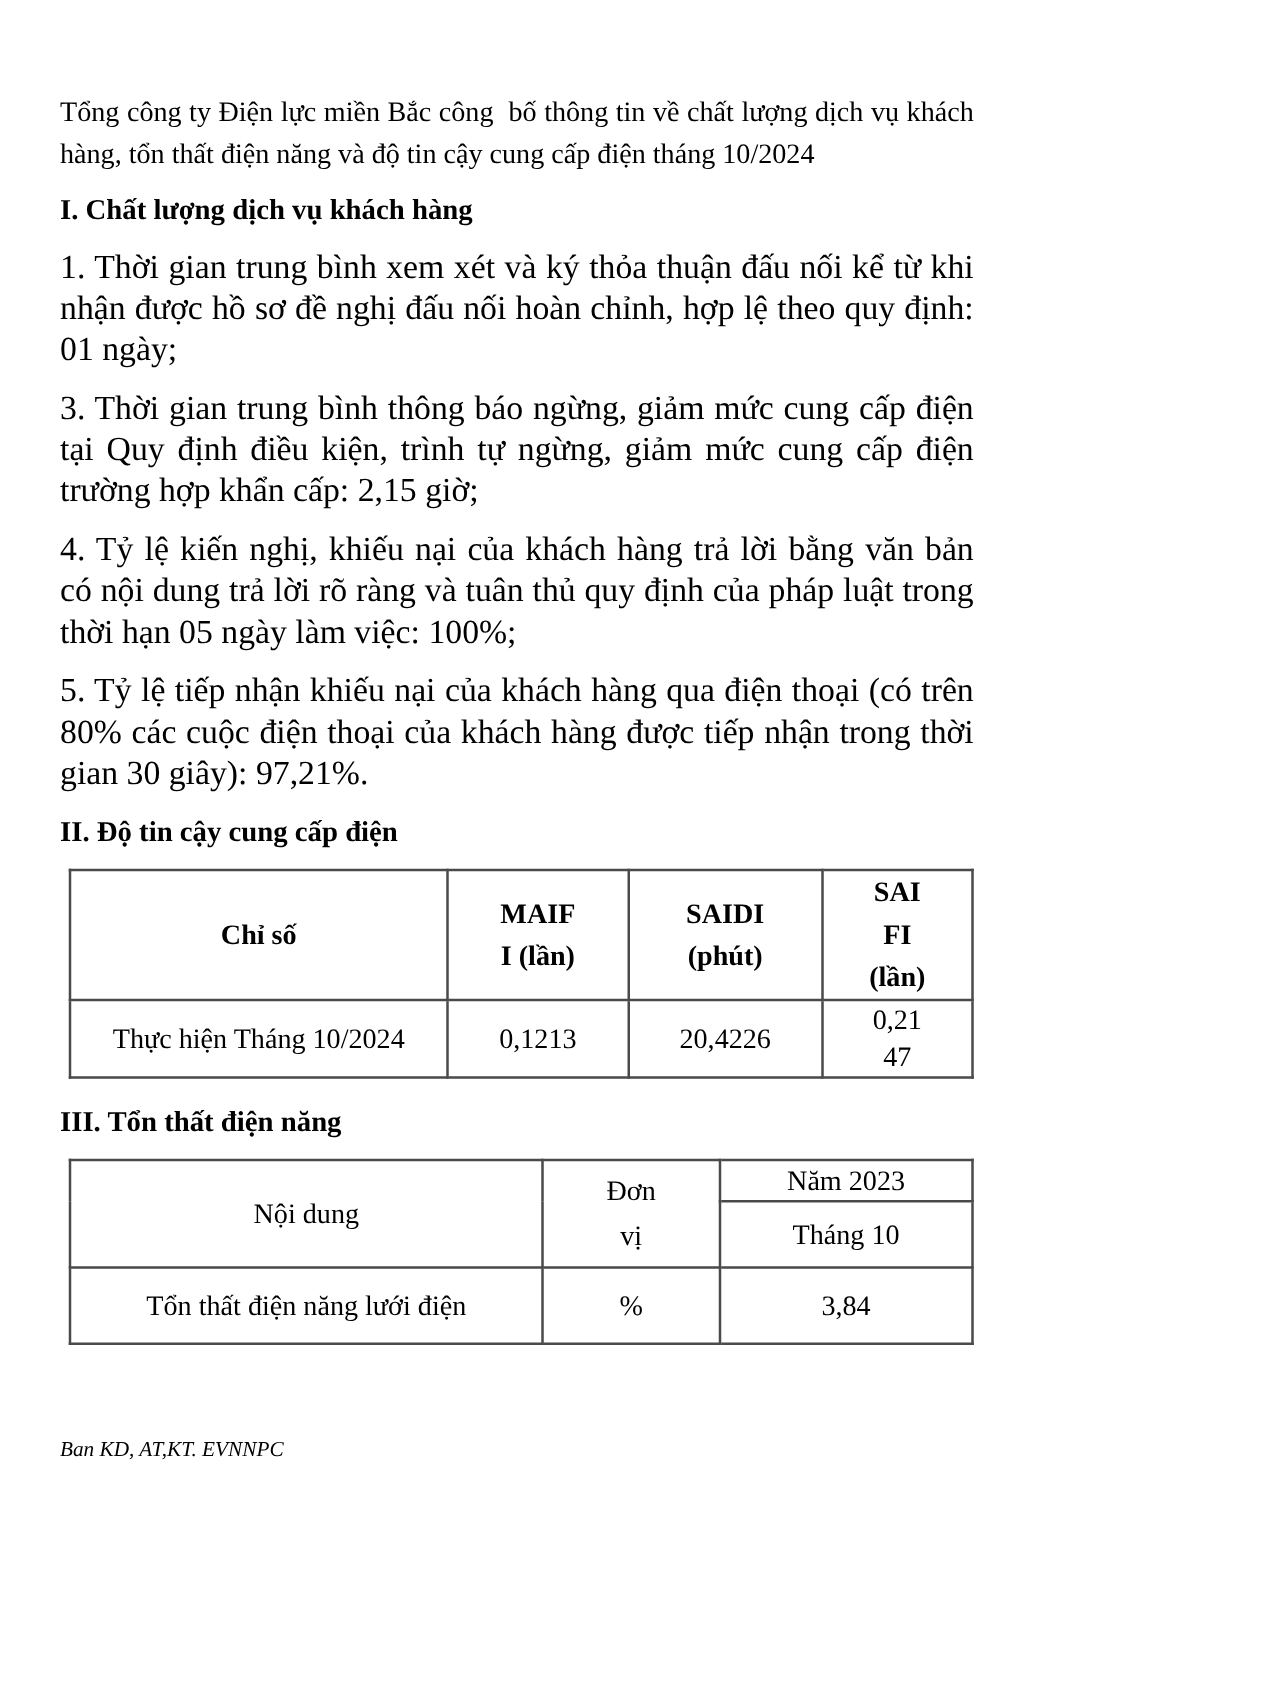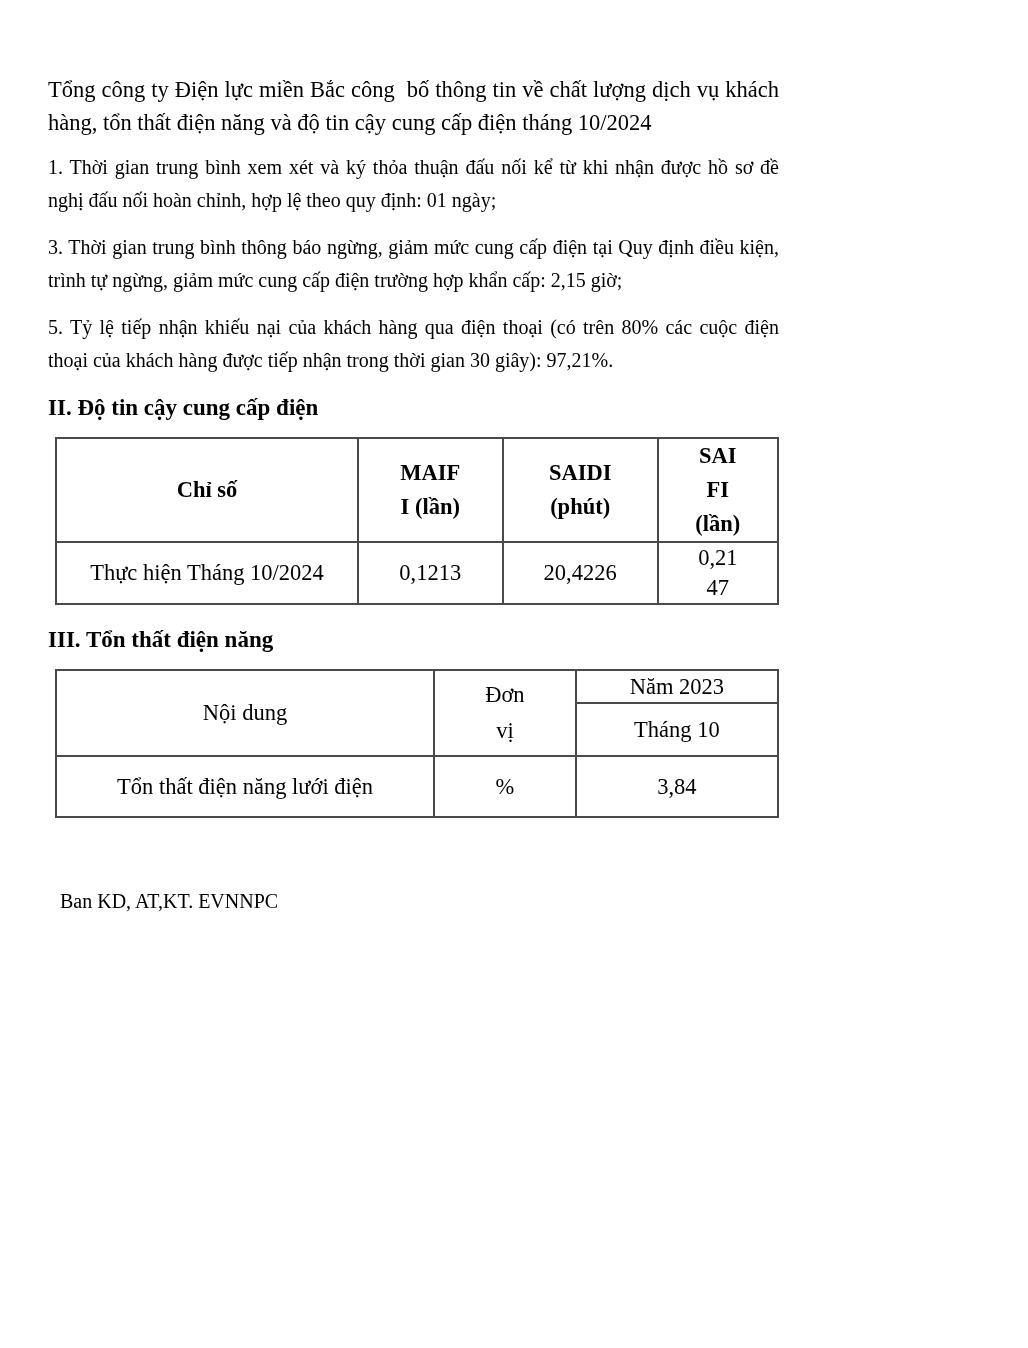--- a/index.html
+++ b/index.html
@@ -88,6 +88,7 @@
 
   <p class="doc-title">Tổng công ty Điện lực miền Bắc công &nbsp;bố thông tin về chất lượng dịch vụ khách hàng, tổn thất điện năng và độ tin cậy cung cấp điện tháng 10/2024</p>
 
+  <h2 class="sec-heading">I. Chất lượng dịch vụ khách hàng</h2>
 
   <p class="para">1. Thời gian trung bình xem xét và ký thỏa thuận đấu nối kể từ khi nhận được hồ sơ đề nghị đấu nối hoàn chỉnh, hợp lệ theo quy định: 01 ngày;</p>
   <p class="para">3. Thời gian trung bình thông báo ngừng, giảm mức cung cấp điện tại Quy định điều kiện, trình tự ngừng, giảm mức cung cấp điện trường hợp khẩn cấp: 2,15 giờ;</p>

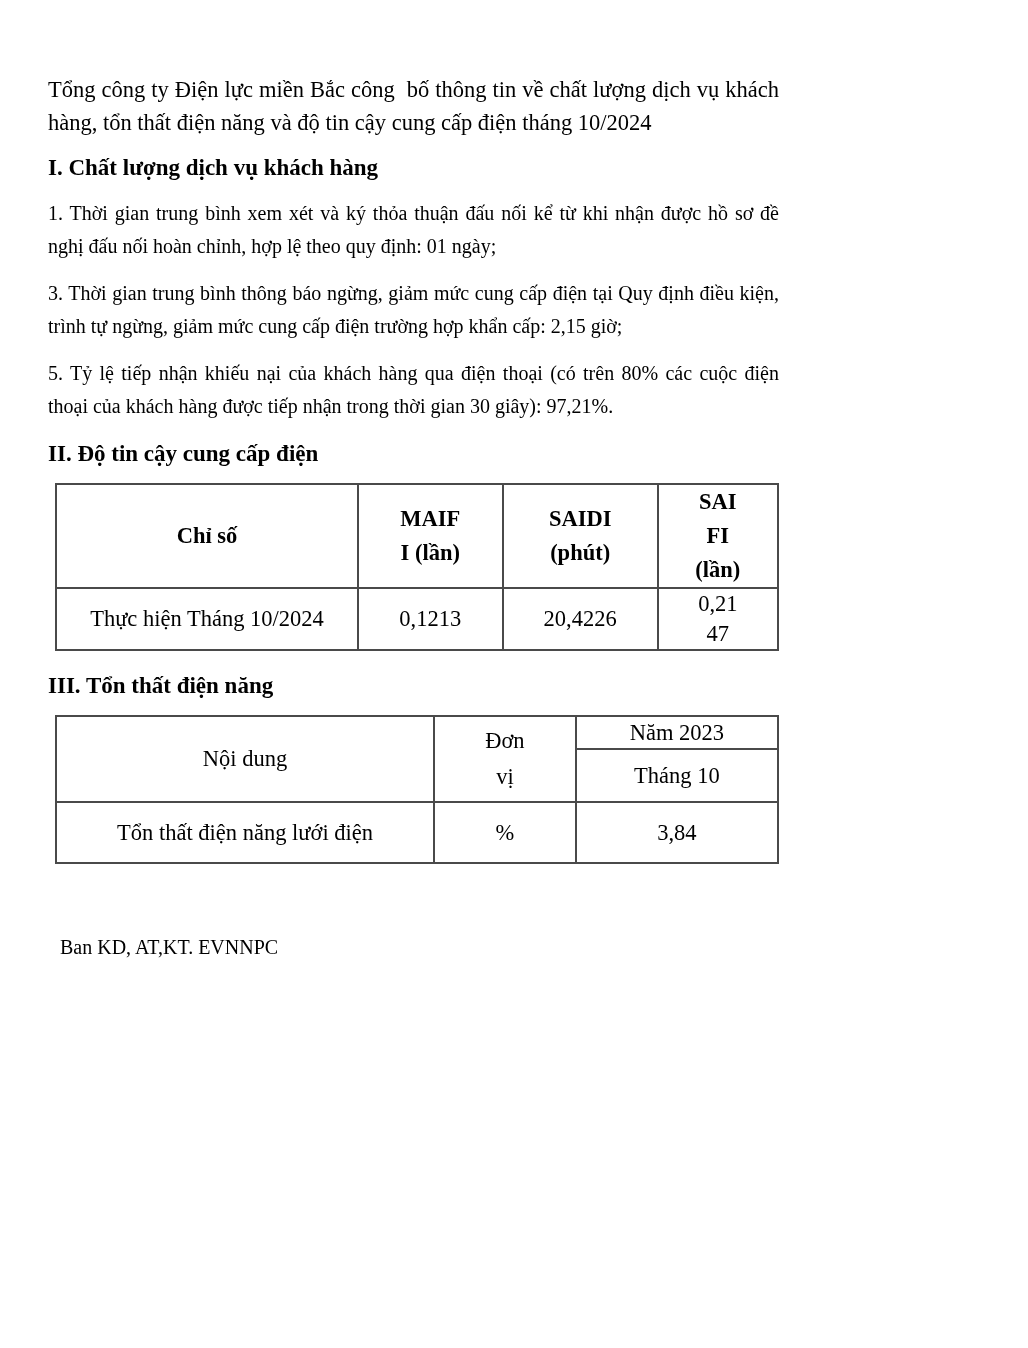--- a/index.html
+++ b/index.html
@@ -33,7 +33,7 @@
     margin: 0 0 13px 0;
   }
   .para {
-    font-size: 20px;
+    font-size: 27px;
     line-height: 33px;
     text-align: justify;
     margin: 0 0 14px 0;

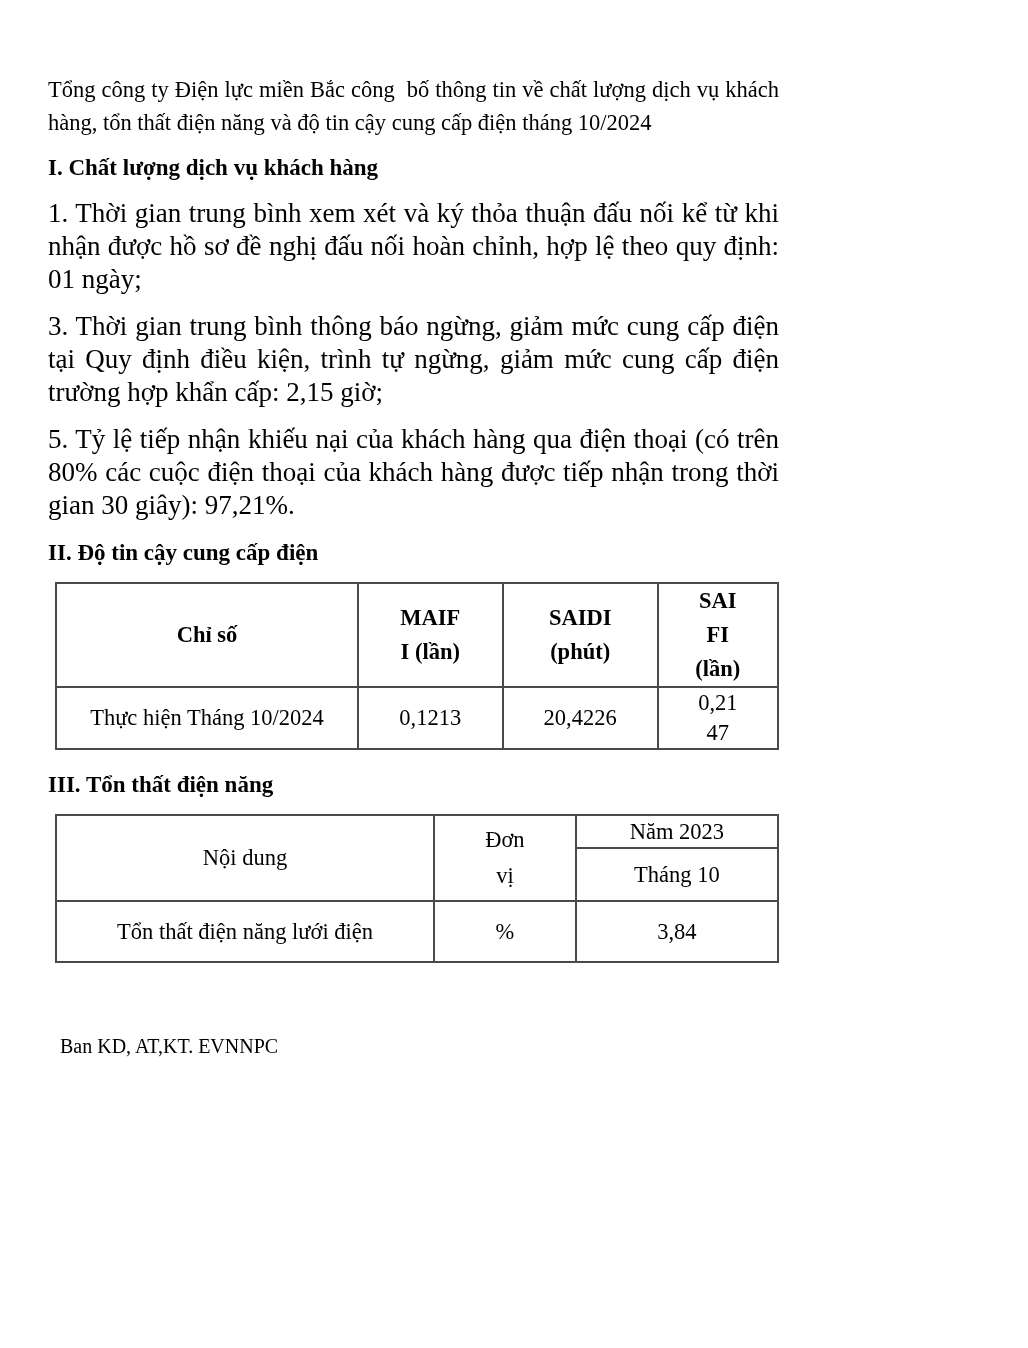--- a/index.html
+++ b/index.html
@@ -92,6 +92,7 @@
 
   <p class="para">1. Thời gian trung bình xem xét và ký thỏa thuận đấu nối kể từ khi nhận được hồ sơ đề nghị đấu nối hoàn chỉnh, hợp lệ theo quy định: 01 ngày;</p>
   <p class="para">3. Thời gian trung bình thông báo ngừng, giảm mức cung cấp điện tại Quy định điều kiện, trình tự ngừng, giảm mức cung cấp điện trường hợp khẩn cấp: 2,15 giờ;</p>
+  <p class="para">4. Tỷ lệ kiến nghị, khiếu nại của khách hàng trả lời bằng văn bản có nội dung trả lời rõ ràng và tuân thủ quy định của pháp luật trong thời hạn 05 ngày làm việc: 100%;</p>
   <p class="para">5. Tỷ lệ tiếp nhận khiếu nại của khách hàng qua điện thoại (có trên 80% các cuộc điện thoại của khách hàng được tiếp nhận trong thời gian 30 giây): 97,21%.</p>
 
   <h2 class="sec-heading">II. Độ tin cậy cung cấp điện</h2>

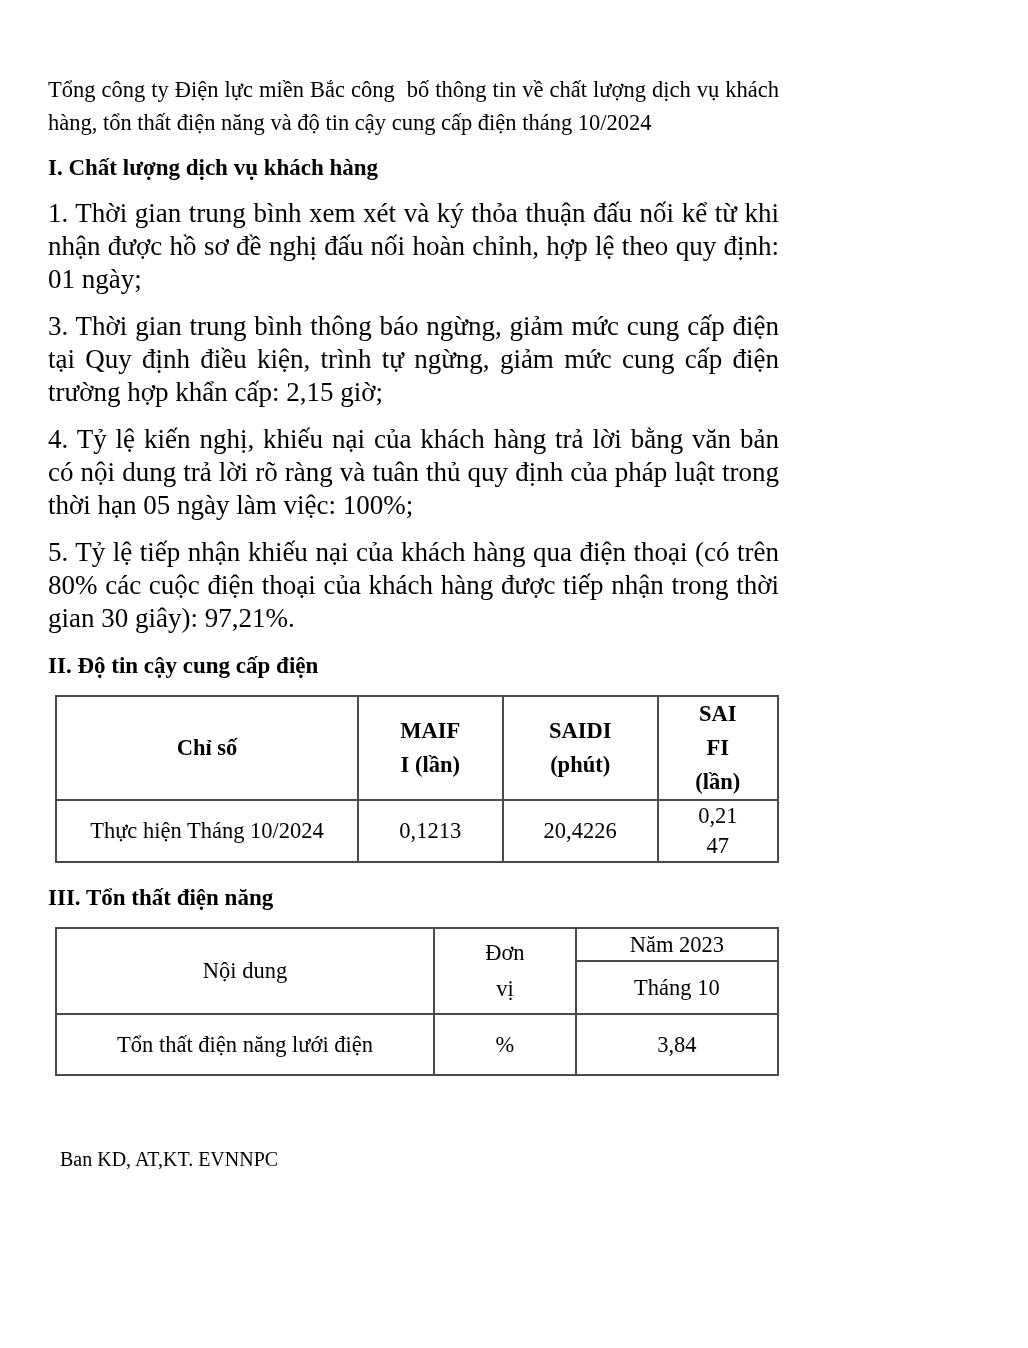--- a/index.html
+++ b/index.html
@@ -76,9 +76,10 @@
     height: 59px;
   }
   .doc-footer {
-    font-size: 20px;
+    font-size: 17px;
     line-height: 33px;
-    margin: 67px 0 0 12px;
+    margin: 67px 0 0 0;
+    font-style: italic;
   }
 </style>
 </head>

